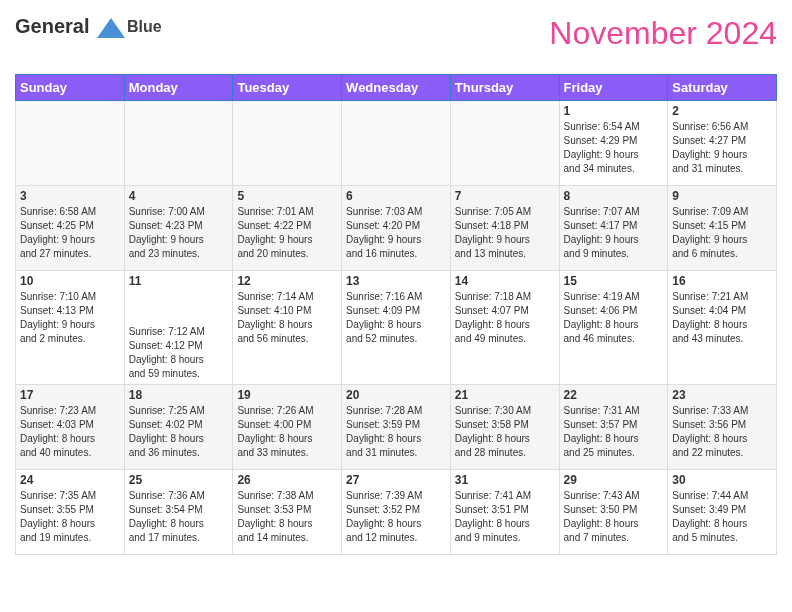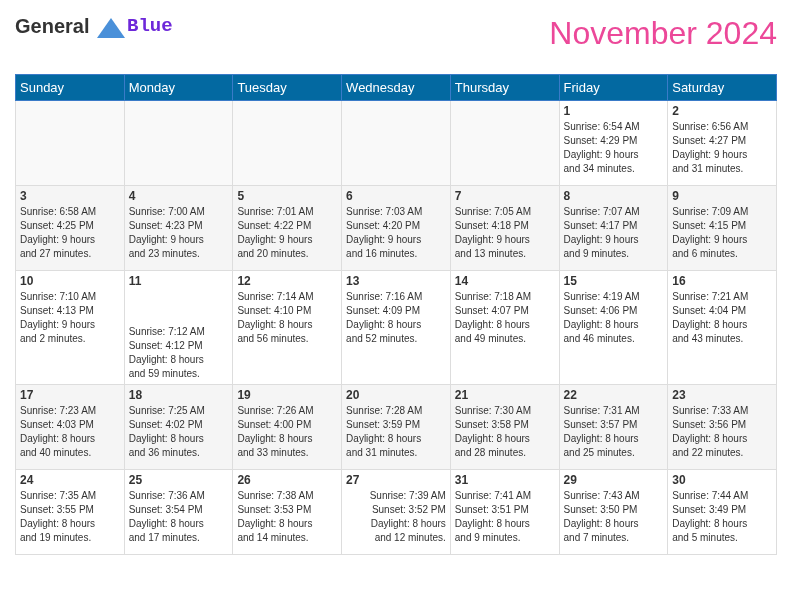--- a/index.html
+++ b/index.html
@@ -91,7 +91,7 @@
               <polygon points="0,20 14,0 28,20" fill="#4a90d9"></polygon>
             </svg>
           </div>
-          <div style="font-size:19px;font-weight:bold;color:#6d28d9;margin-left:2px;line-height:1.1;font-family:Liberation Mono, monospace;">
+          <div style="font-size:16px;font-weight:bold;color:#404040;margin-left:2px;line-height:1.1;">
             <span>Blue</span>
           </div>
         </div>

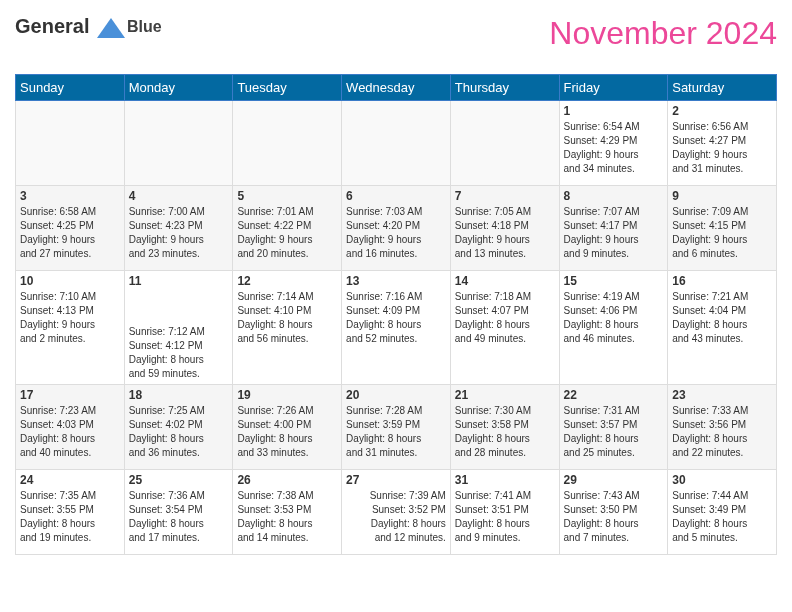--- a/index.html
+++ b/index.html
@@ -42,10 +42,10 @@
       table-layout: fixed;
     }
     .calendar th {
-      background: #0369a1;
+      background: #8b5cf6;
       color: white;
       font-size: 13px;
-      font-weight: normal;
+      font-weight: bold;
       padding: 5px 4px;
       text-align: left;
       border: 1px solid #3a7bc8;

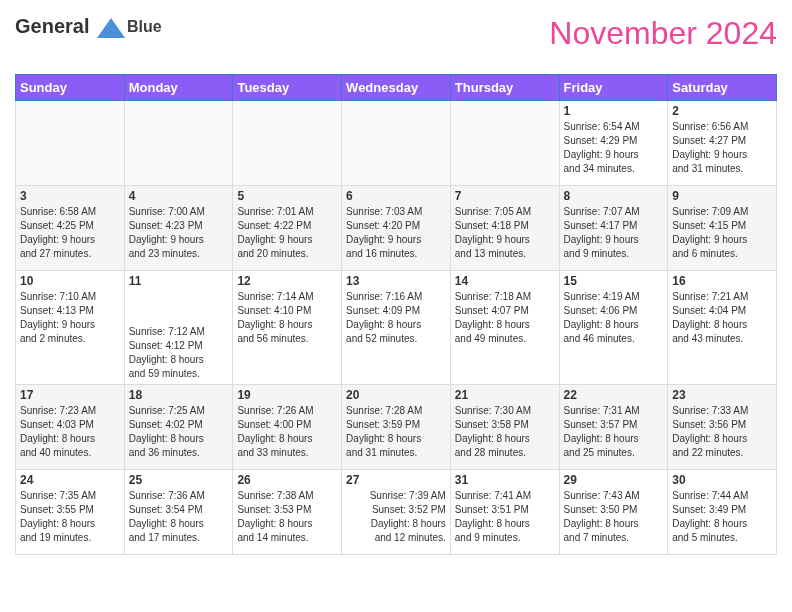--- a/index.html
+++ b/index.html
@@ -314,7 +314,7 @@
           </td>
           <td>
             <span class="day-number">27</span>
-            <div class="day-info" style="white-space: pre-line; text-align: right;">Sunrise: 7:39 AM
+            <div class="day-info" style="white-space: pre-line;">Sunrise: 7:39 AM
 Sunset: 3:52 PM
 Daylight: 8 hours
 and 12 minutes.</div>

